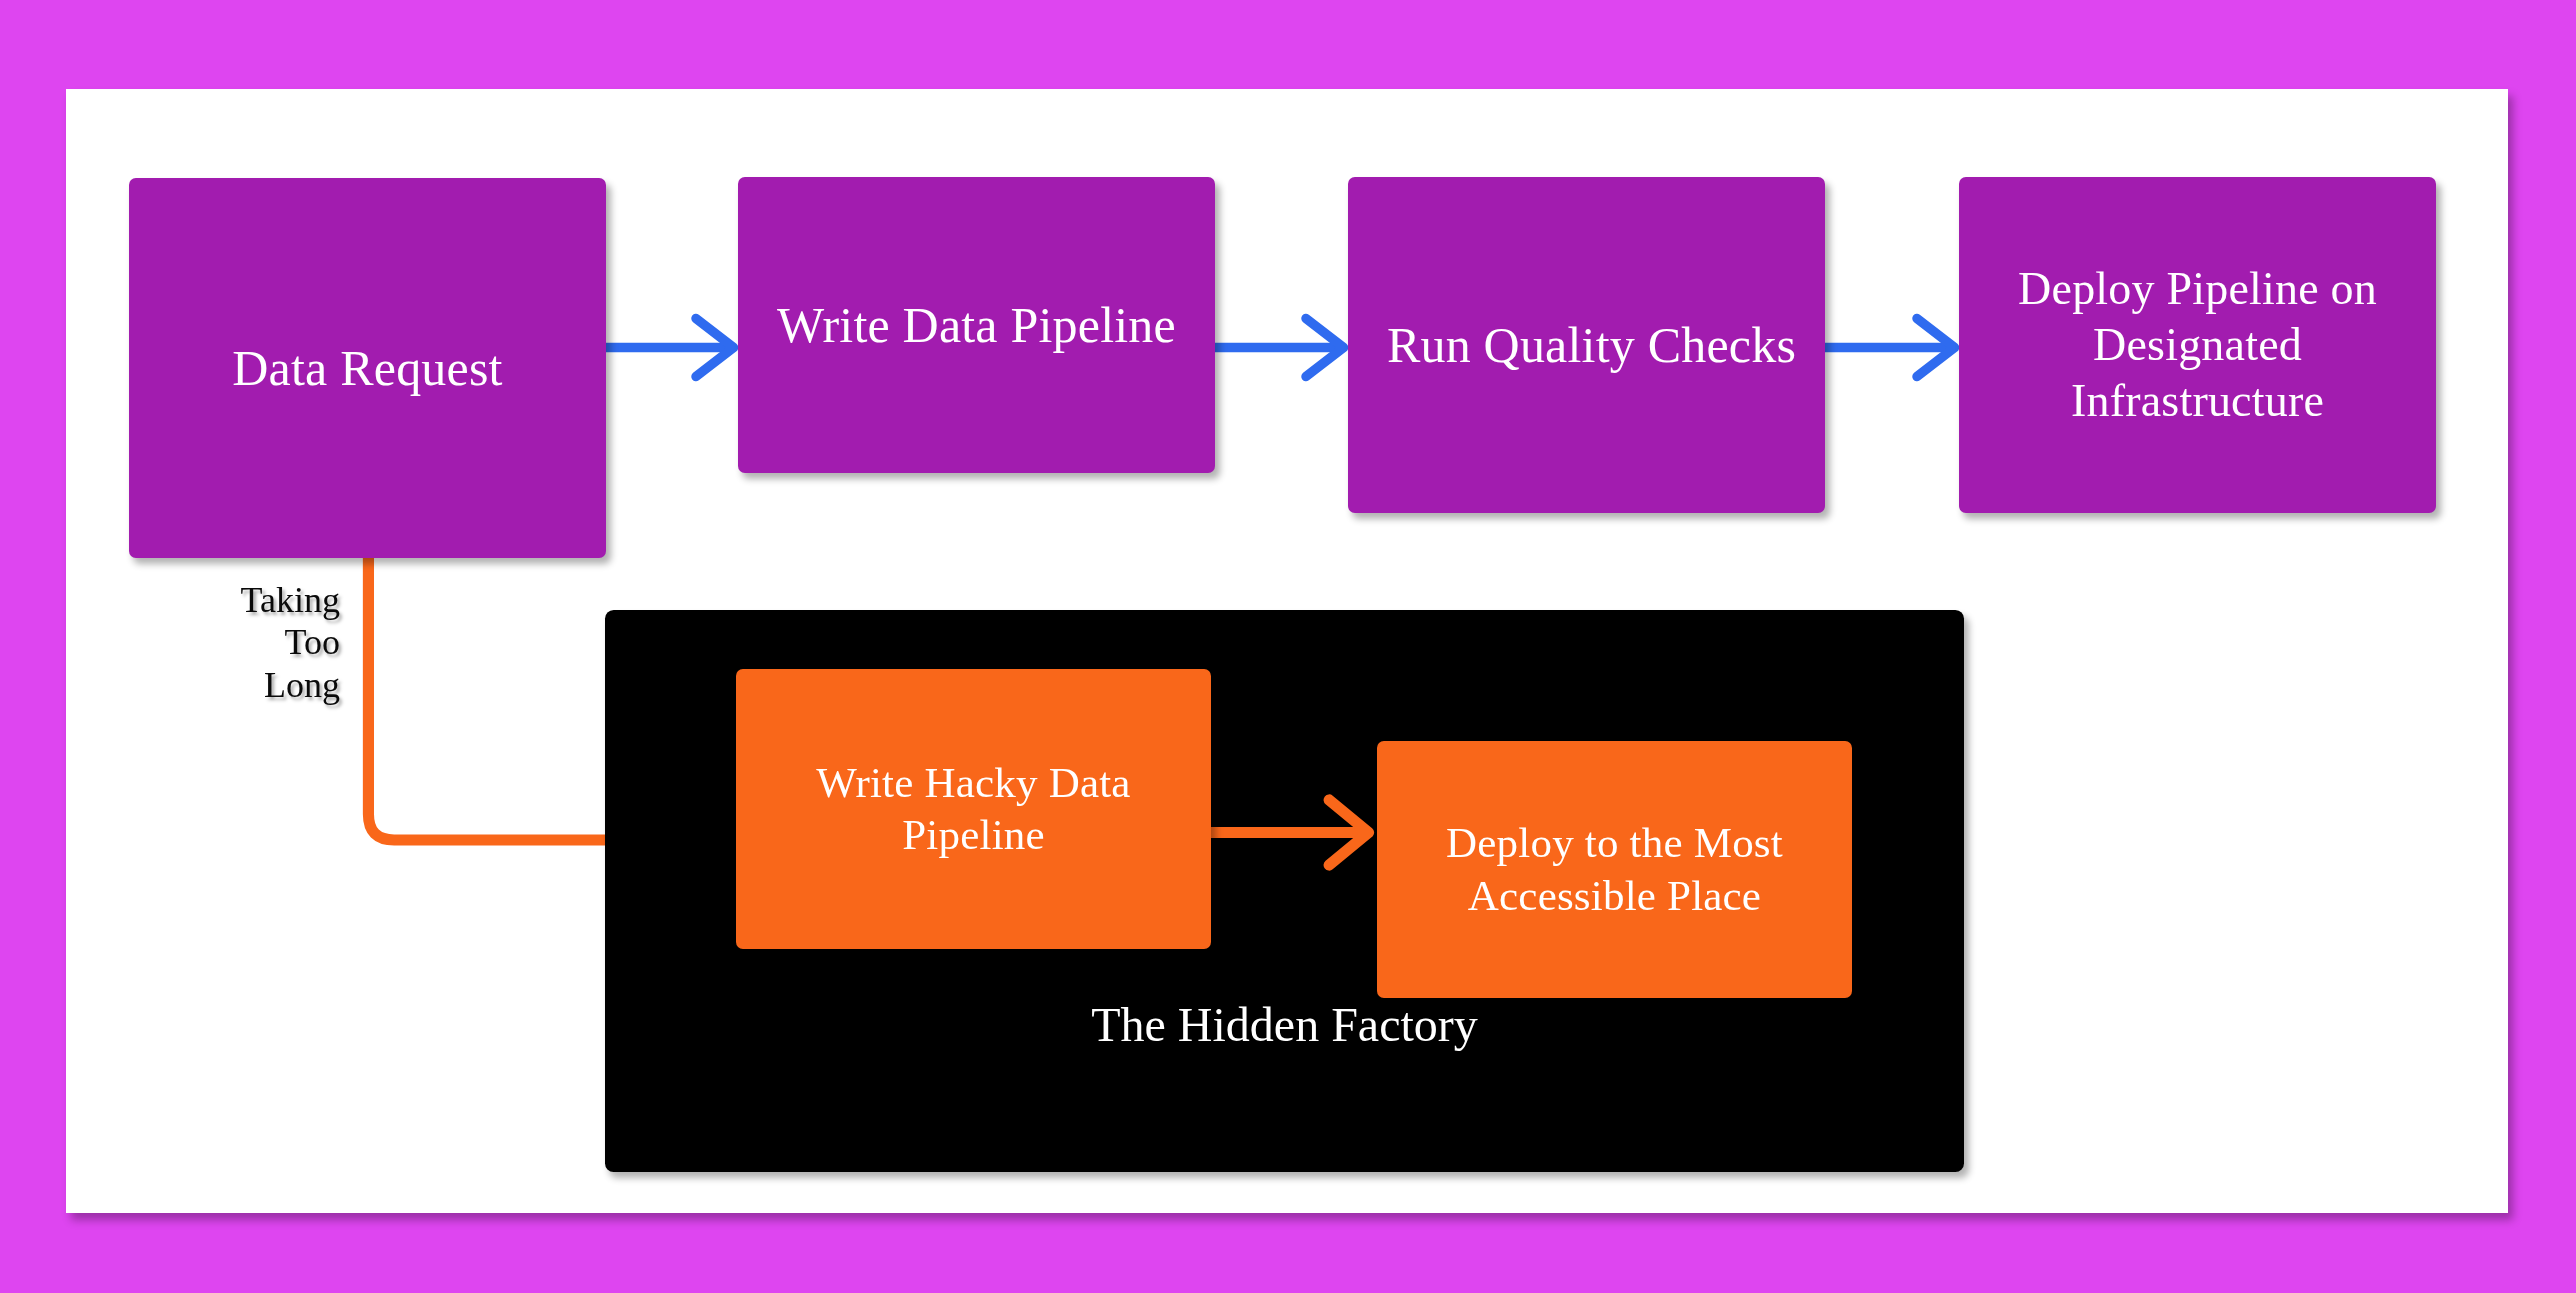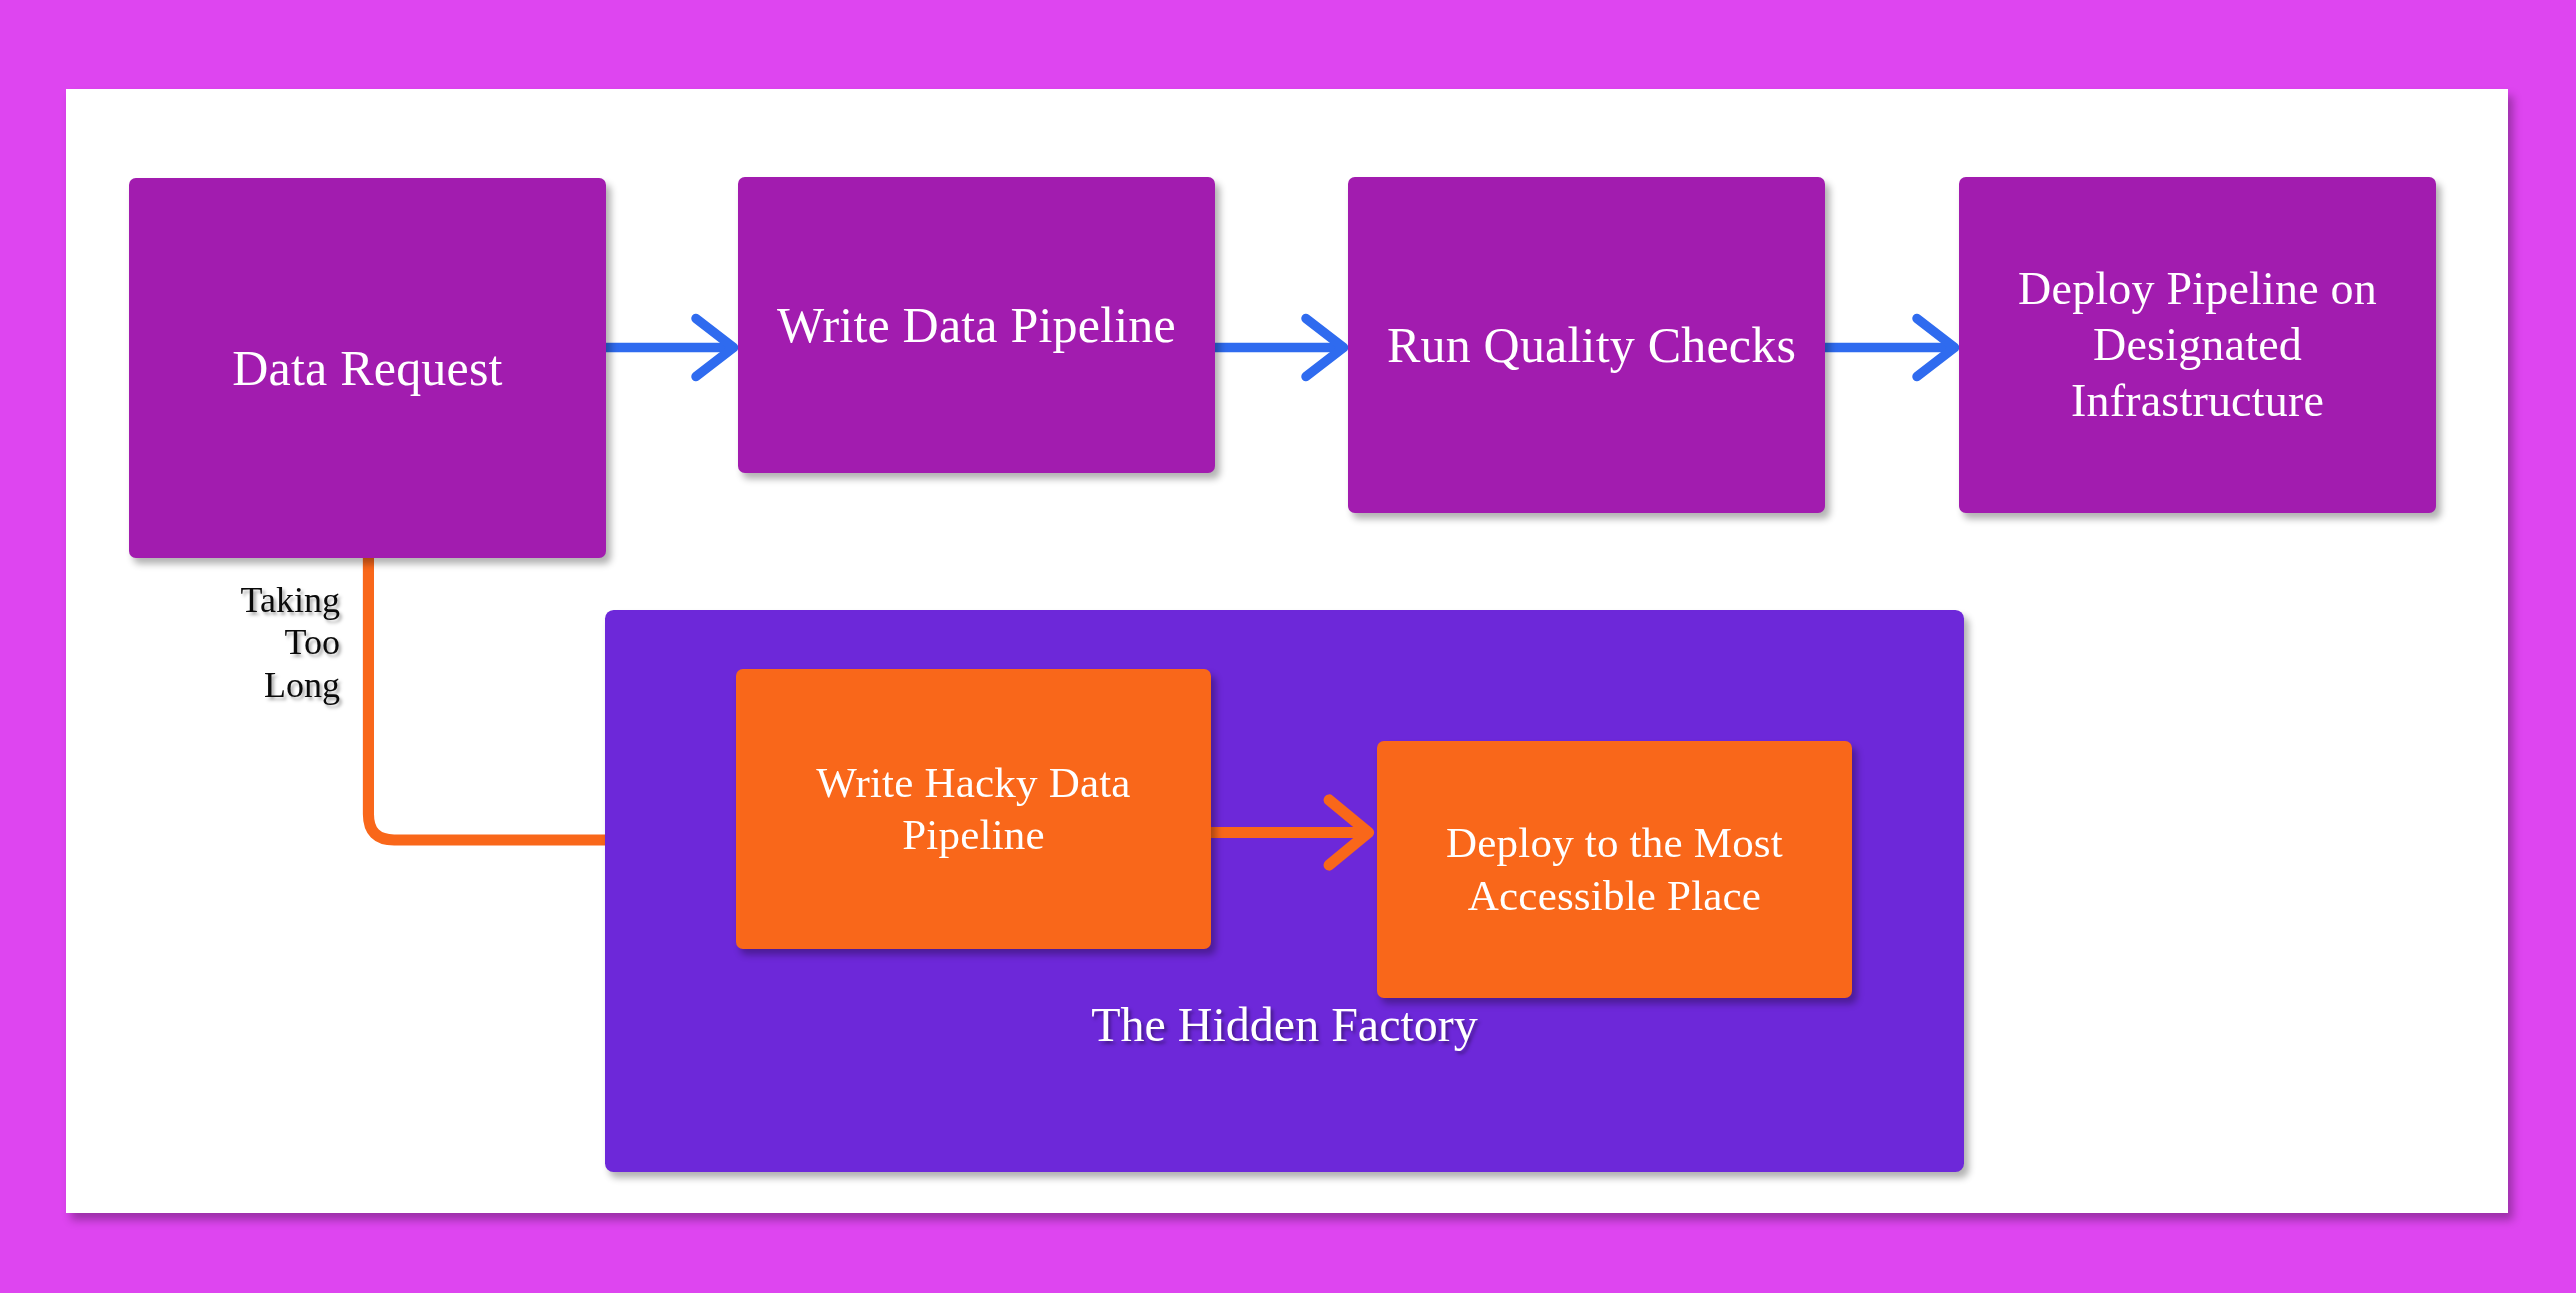--- a/index.html
+++ b/index.html
@@ -41,7 +41,7 @@
   
   .factory{
     position:absolute;left:605px;top:610px;width:1359px;height:562px;
-    background:#6d28d9;border-radius:8.6px;
+    background:#000000;border-radius:8.6px;
     box-shadow:4.3px 6px 7.7px rgba(0,0,0,.30);
   }
   .factory-label{

